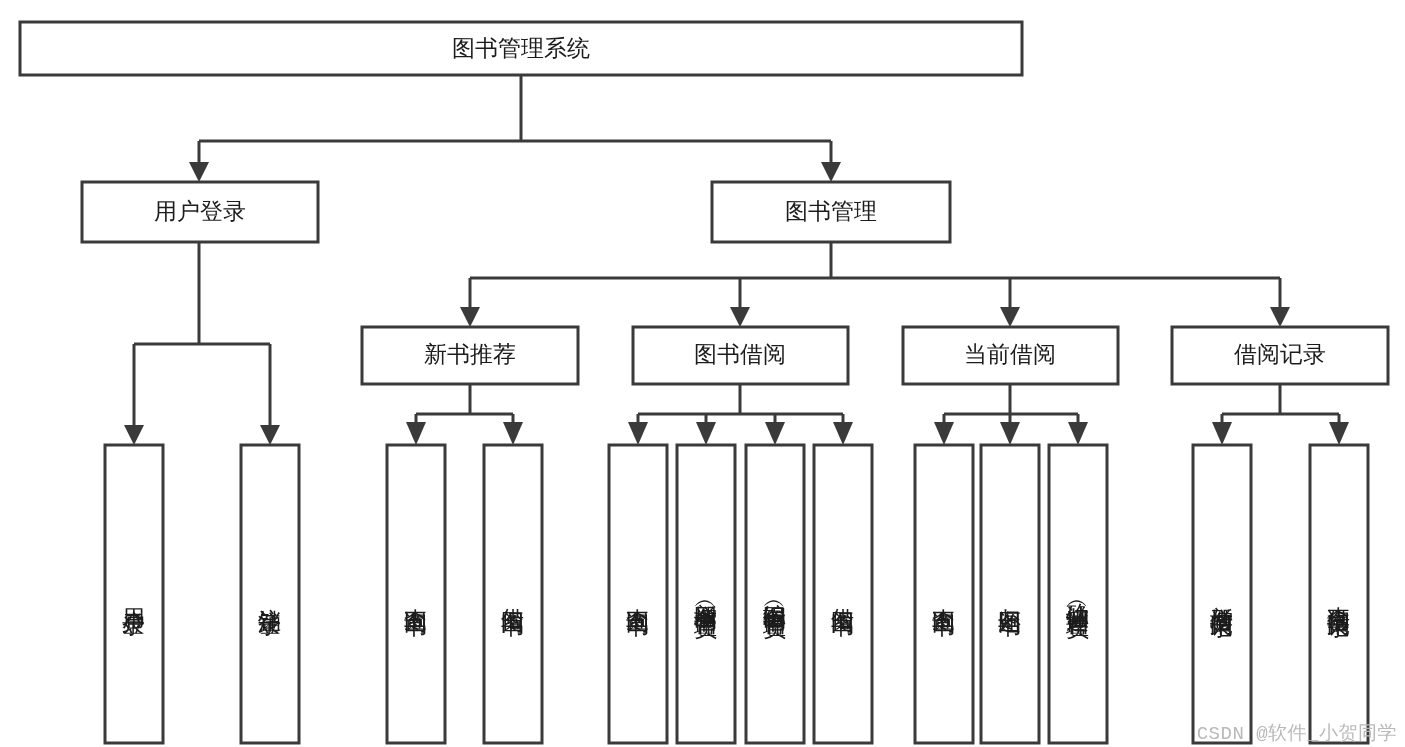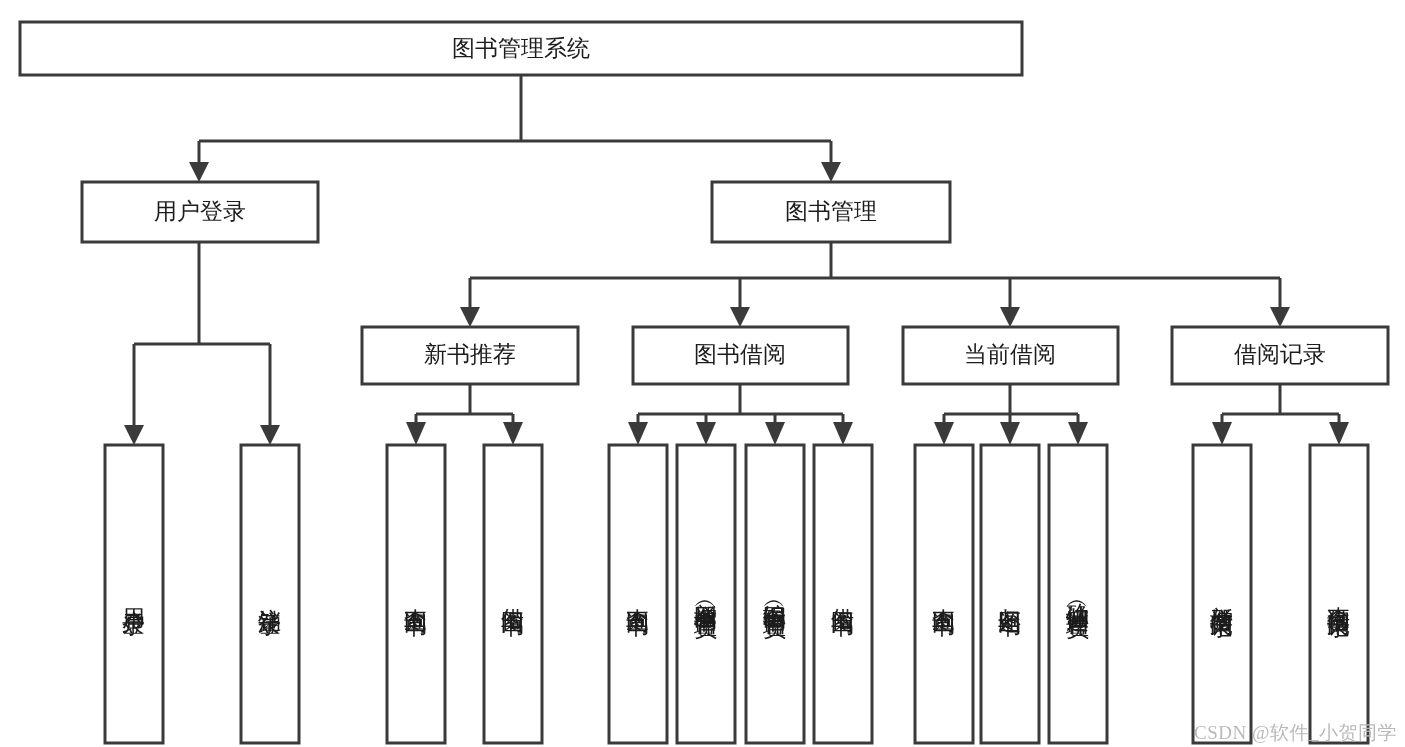--- a/index.html
+++ b/index.html
@@ -73,7 +73,7 @@
     position: absolute;
     right: 8px;
     bottom: 6px;
-    font-family: Liberation Serif, serif;
+    font-family: Liberation Mono, monospace;
     font-size: 19px;
     color: #b9b9b9;
     letter-spacing: 0.5px;

